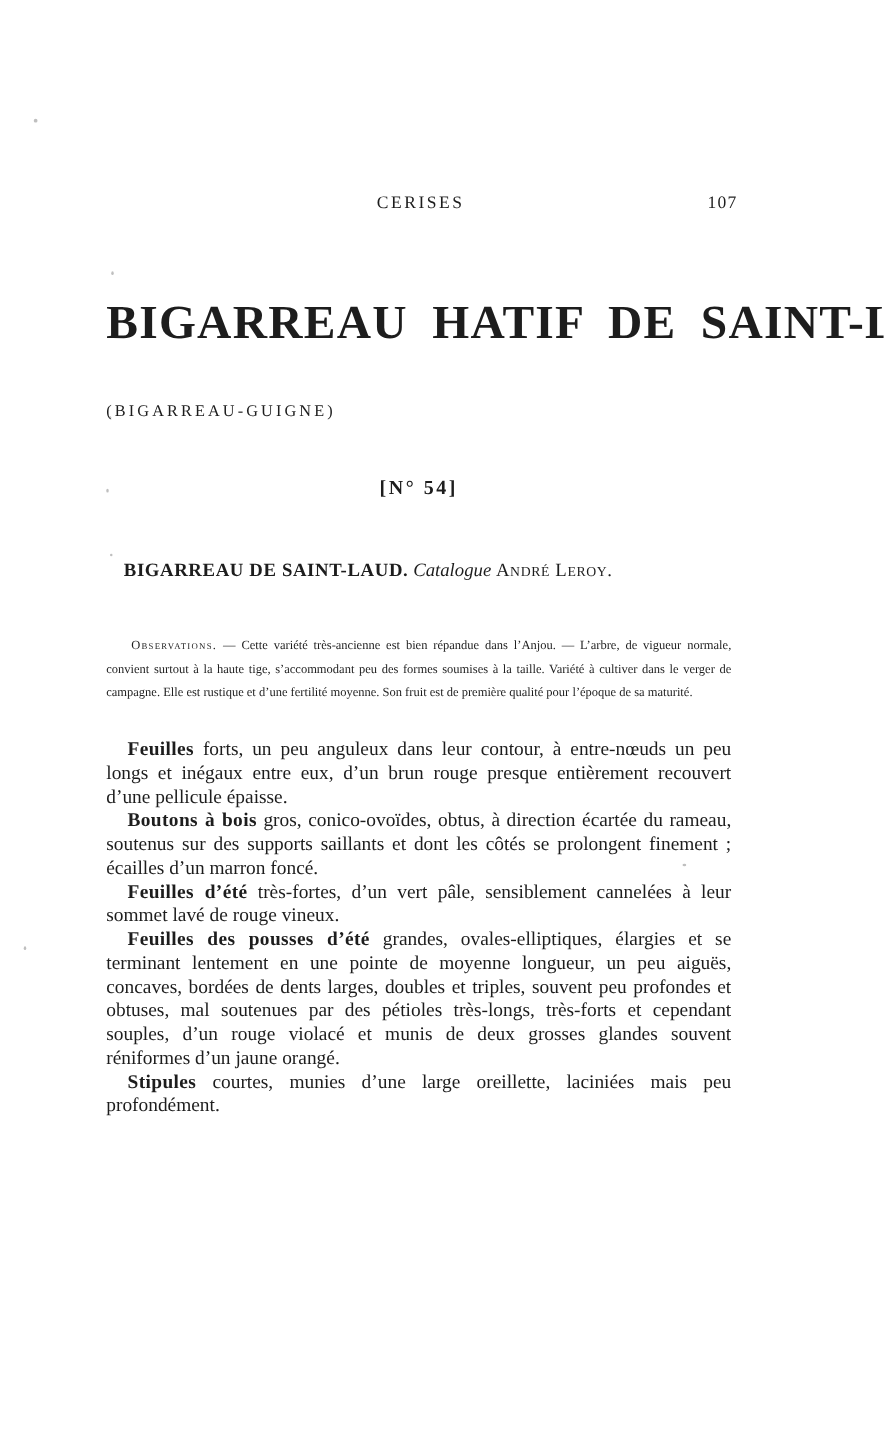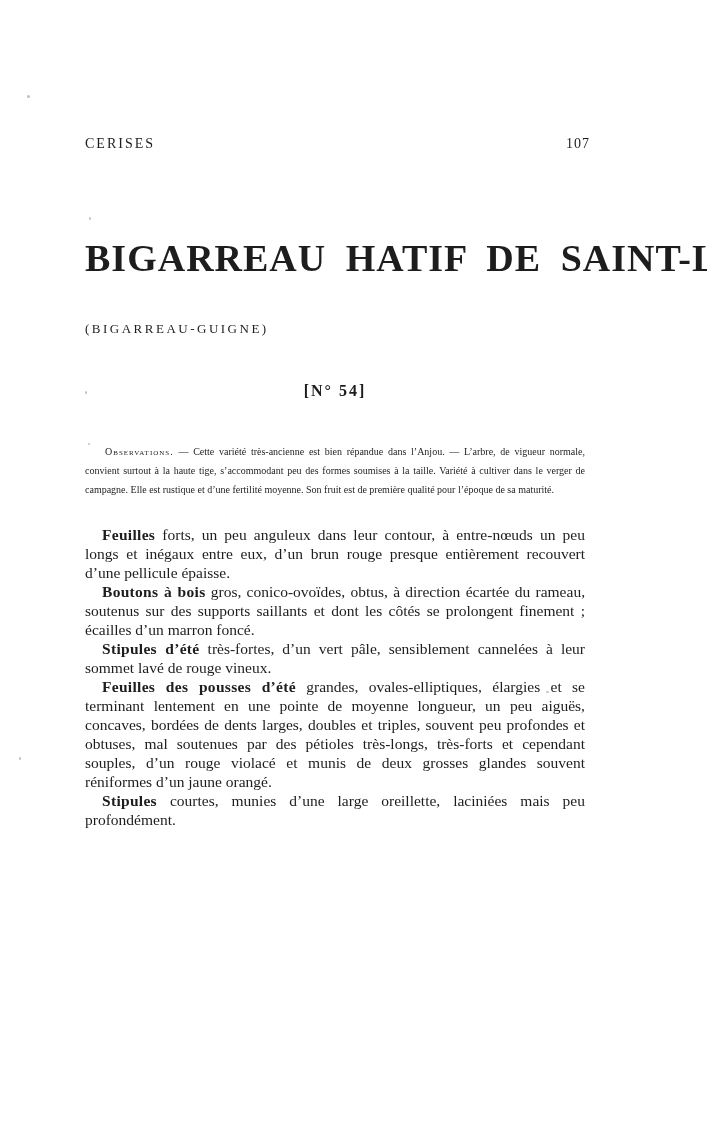--- a/index.html
+++ b/index.html
@@ -19,10 +19,10 @@
   
   .running-head {
     position: absolute;
-    top: 136px;
+    top: 155px;
     left: 85px;
     width: 503px;
-    text-align: left;
+    text-align: center;
     font-size: 14px;
     letter-spacing: 2px;
   }

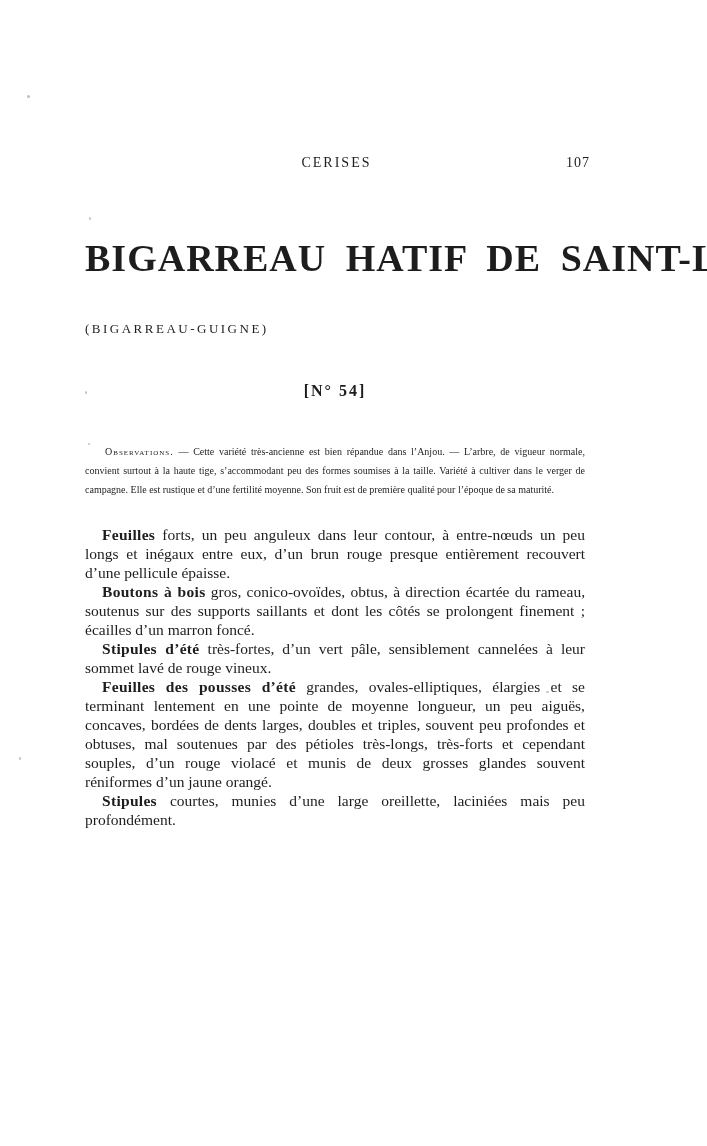--- a/index.html
+++ b/index.html
@@ -142,6 +142,9 @@
 
     <div class="article-number">[N° 54]</div>
 
+    <p class="catalogue"><span class="cat-name">BIGARREAU DE SAINT-LAUD.</span>
+      <span class="cat-source">Catalogue</span>
+      <span class="smallcaps">André Leroy.</span></p>
 
     <p class="observations"><span class="obs-lead">Observations.</span>
       <span>— Cette variété très-ancienne est bien répandue dans l’Anjou. — L’arbre, de vigueur normale, convient surtout à la haute tige, s’accommodant peu des formes soumises à la taille. Variété à cultiver dans le verger de campagne. Elle est rustique et d’une fertilité moyenne. Son fruit est de première qualité pour l’époque de sa maturité.</span></p>

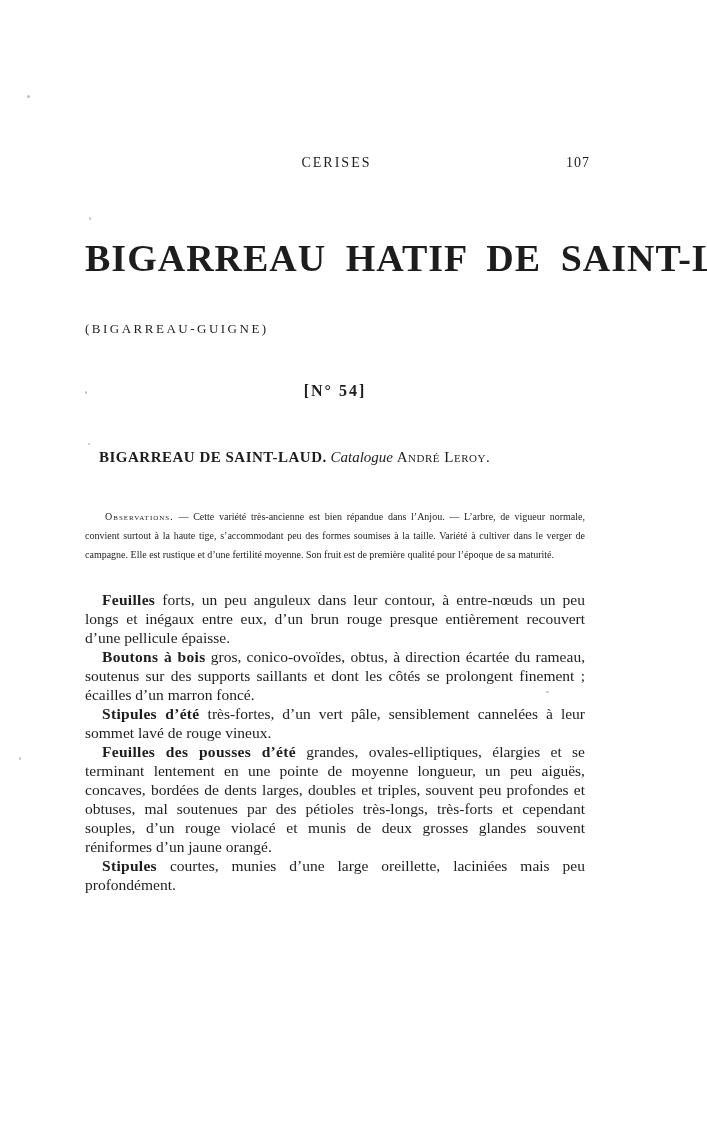--- a/index.html
+++ b/index.html
@@ -156,7 +156,7 @@
     <p class="desc-item"><span class="term">Boutons à bois</span>
       <span>gros, conico-ovoïdes, obtus, à direction écartée du rameau, soutenus sur des supports saillants et dont les côtés se prolongent finement ; écailles d’un marron foncé.</span></p>
 
-    <p class="desc-item"><span class="term">Stipules d’été</span>
+    <p class="desc-item"><span class="term">Feuilles d’été</span>
       <span>très-fortes, d’un vert pâle, sensiblement cannelées à leur sommet lavé de rouge vineux.</span></p>
 
     <p class="desc-item"><span class="term">Feuilles des pousses d’été</span>

